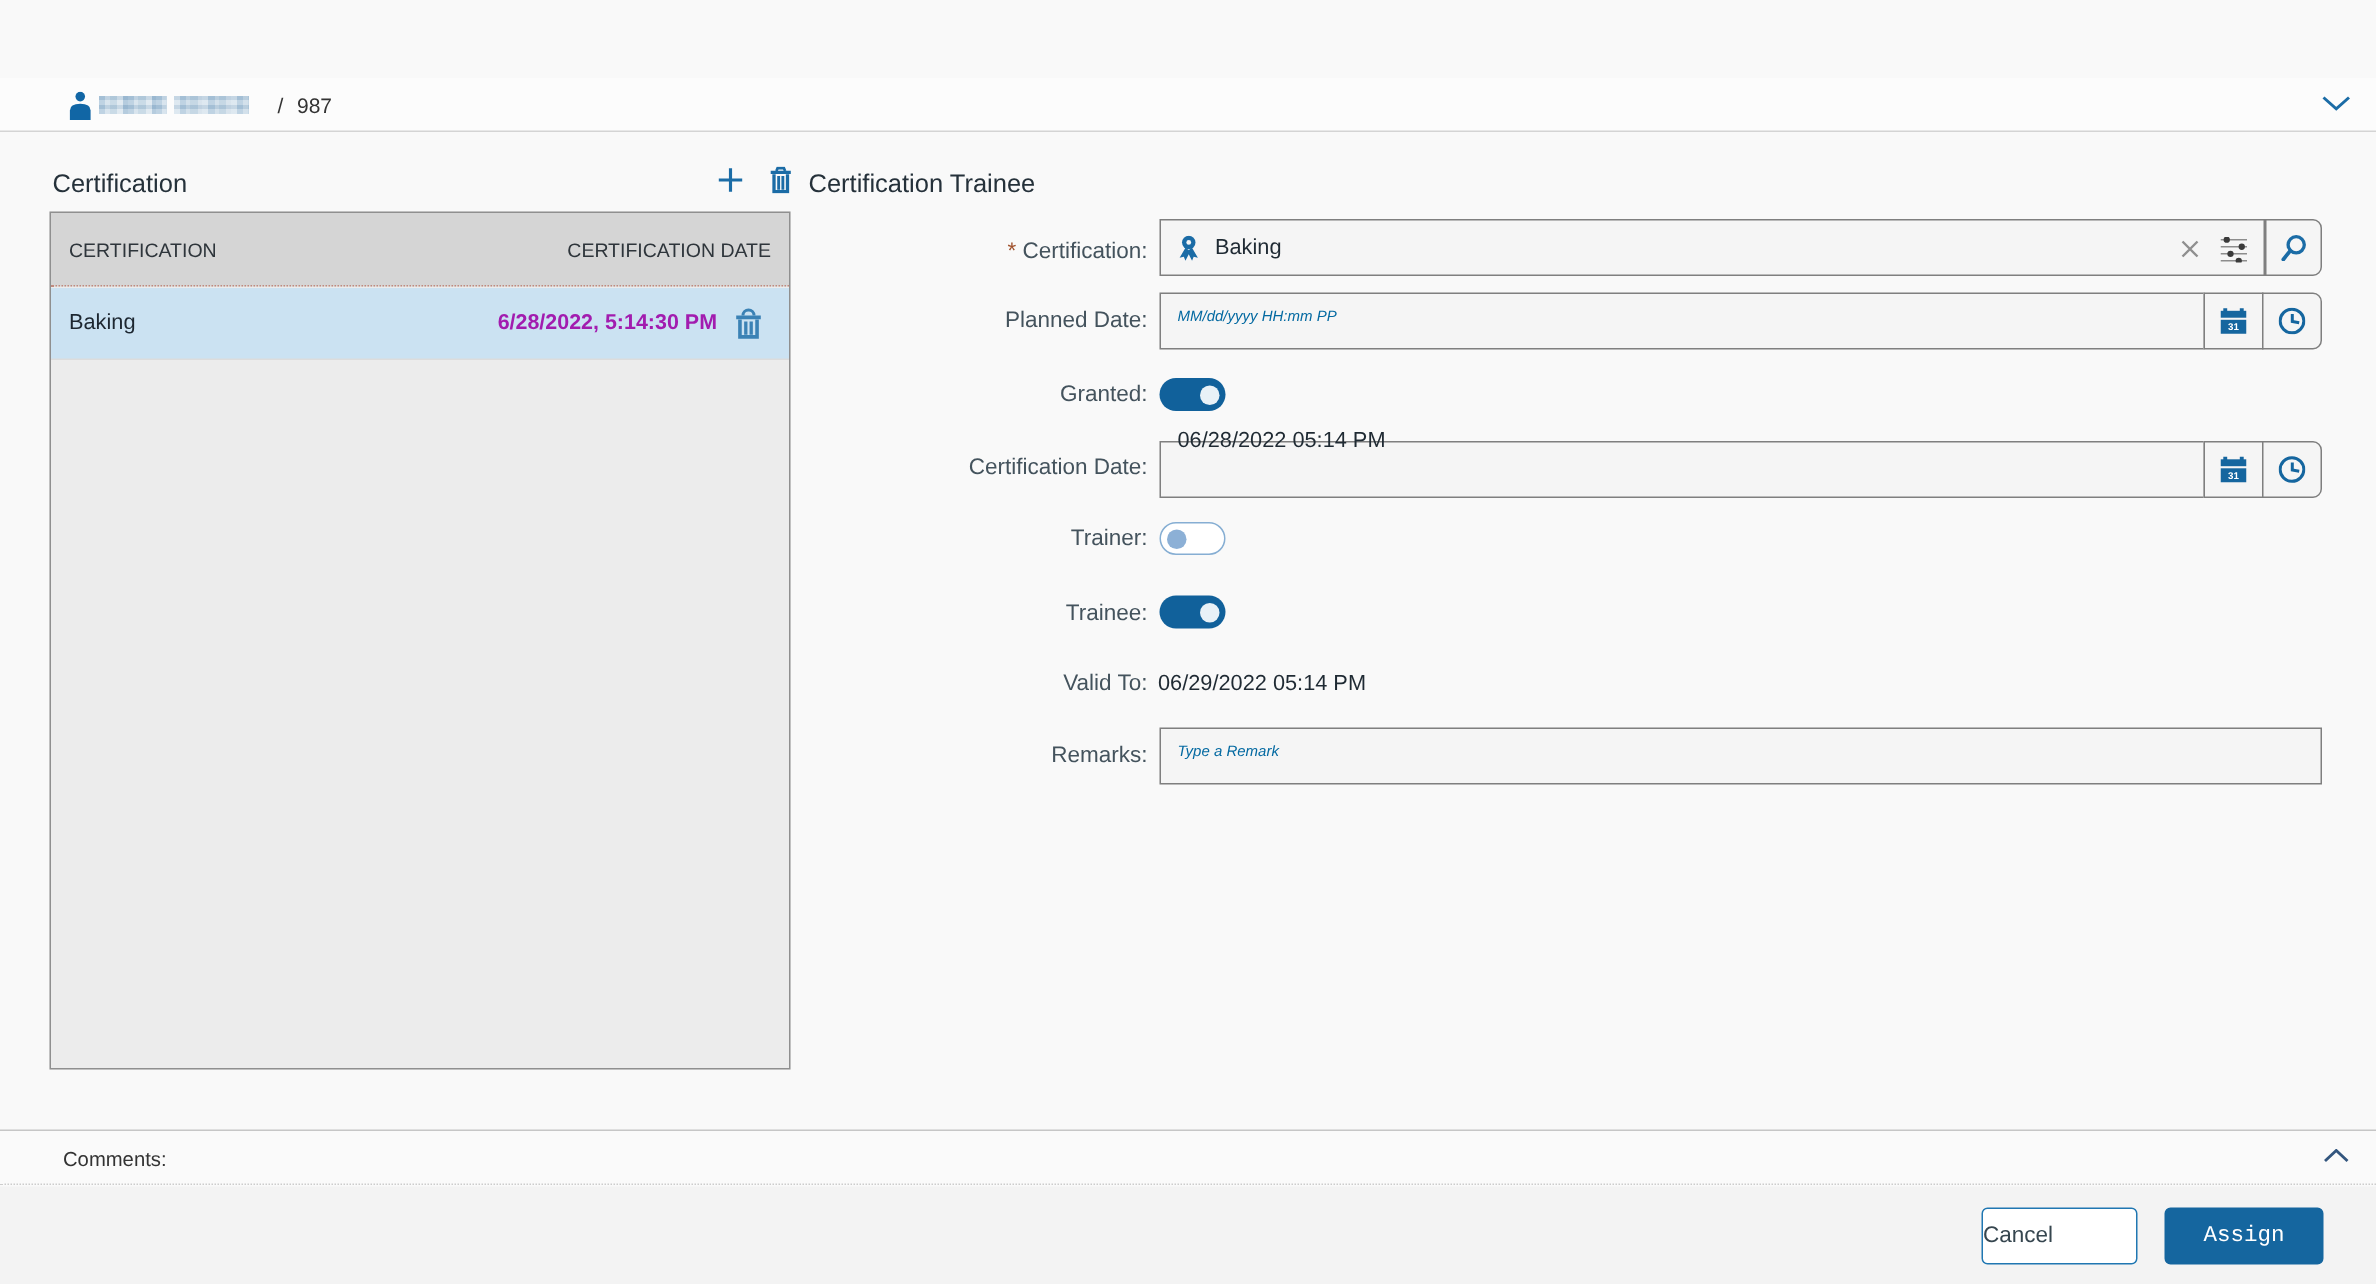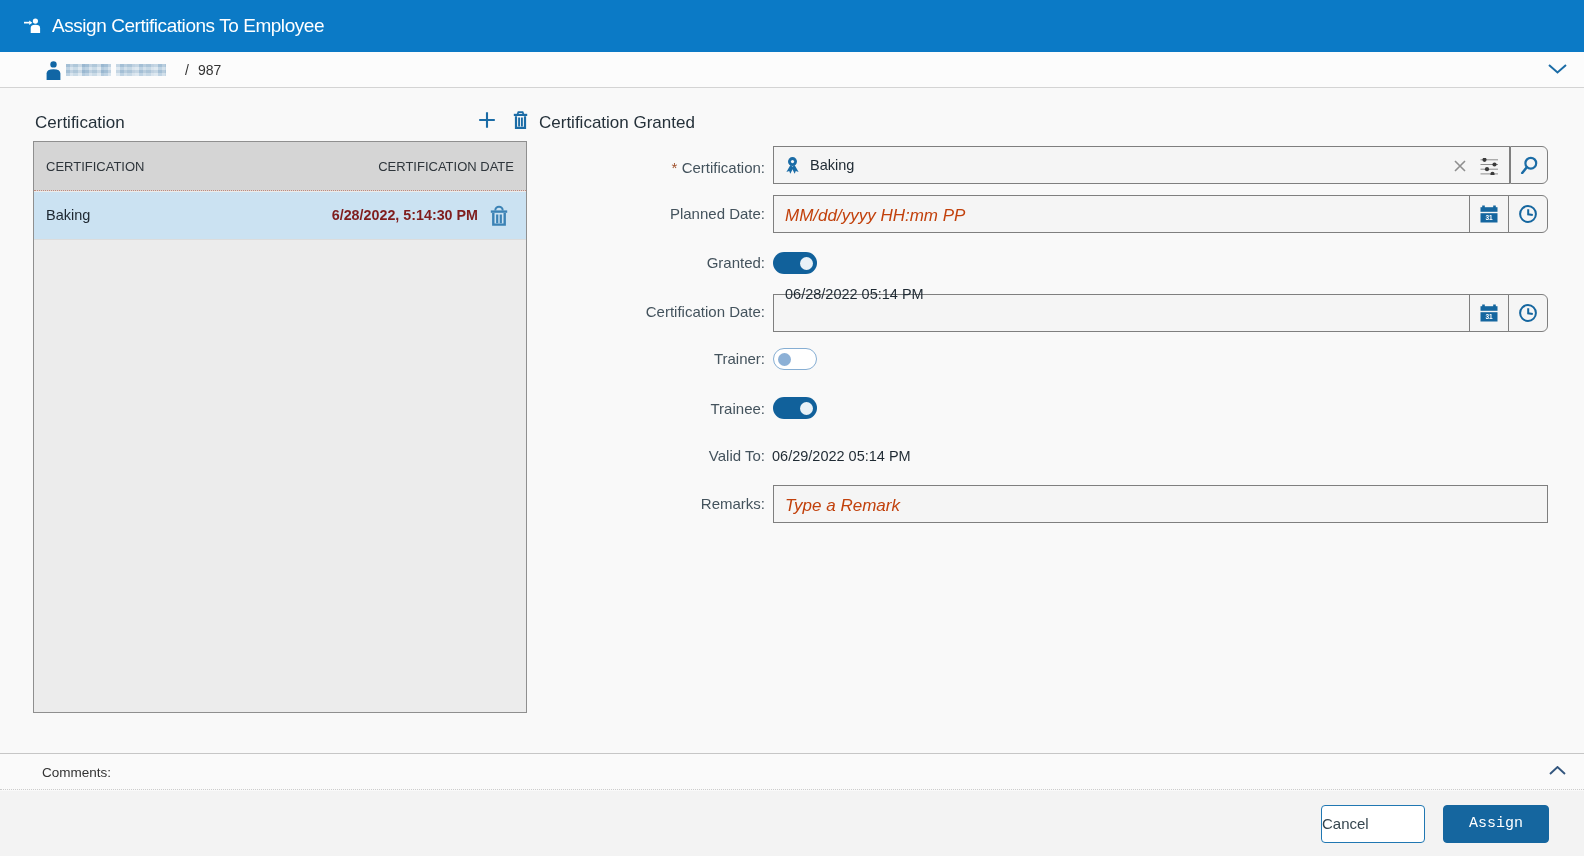--- a/index.html
+++ b/index.html
@@ -57,17 +57,6 @@
 <body>
 <div id="page">
 
-  <div id="topbar">
-    <svg class="abs" style="left:24px;top:18px" width="18" height="15" viewBox="0 0 18 15">
-      <g fill="#fff">
-        <circle cx="11.4" cy="3.1" r="2.6"></circle>
-        <path d="M6.7 15 L6.7 9.9 Q6.7 6.7 11.4 6.7 Q16.1 6.7 16.1 9.9 L16.1 15 Z"></path>
-        <rect x="0" y="3.8" width="5.6" height="1.7"></rect>
-        <path d="M5.2 2.4 L8.4 4.65 L5.2 6.9 Z"></path>
-      </g>
-    </svg>
-    <div class="title">Assign Certifications To Employee</div>
-  </div>
 
   <div id="subhdr"></div>
   <svg class="abs" style="left:46px;top:61px" width="15" height="19" viewBox="0 0 15 19">

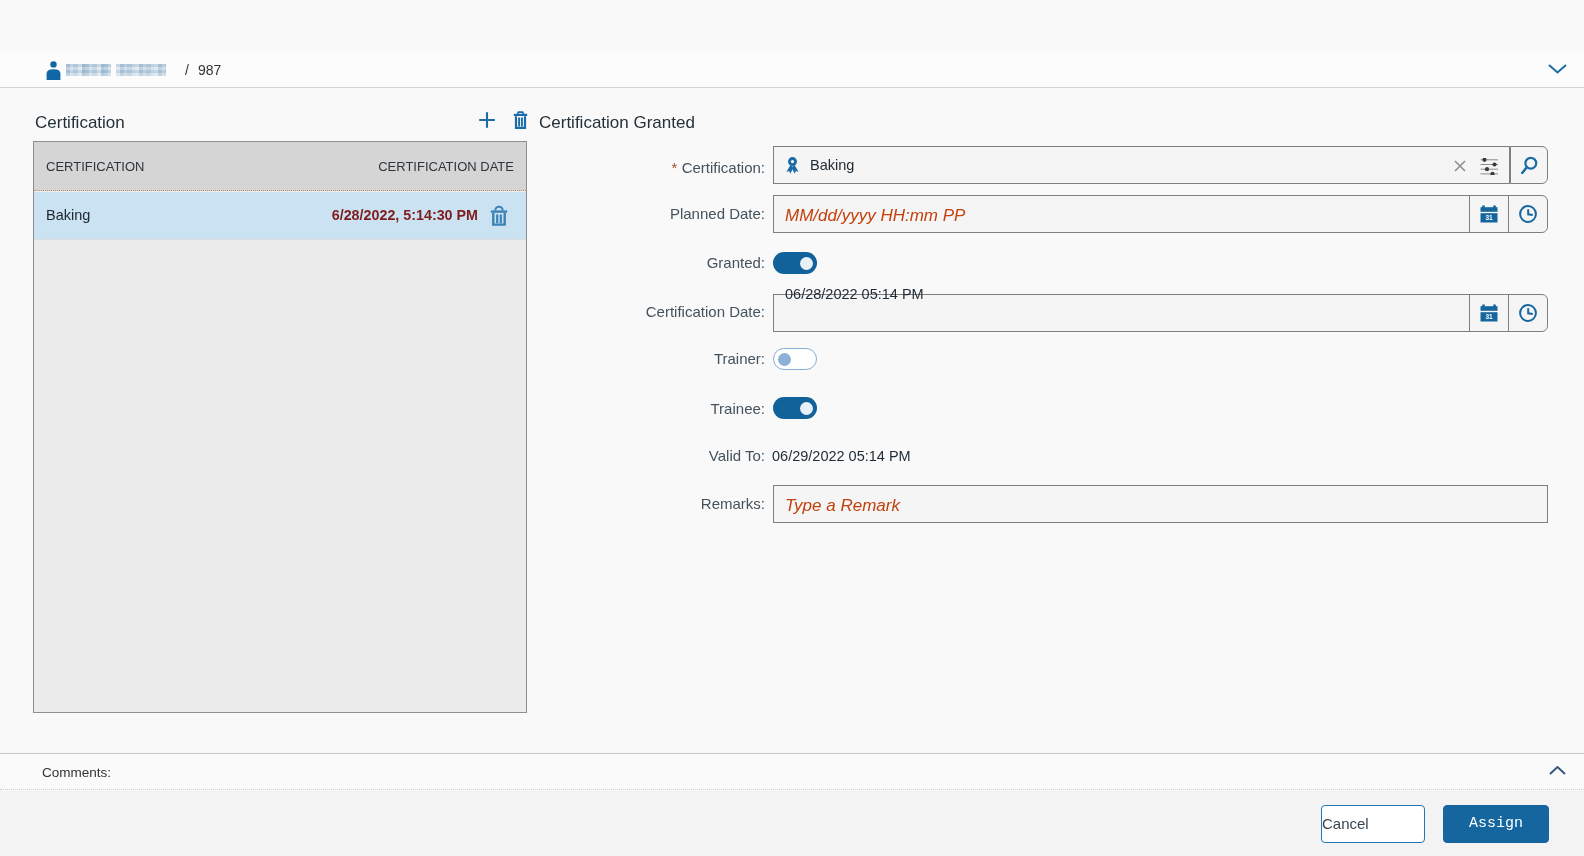--- a/index.html
+++ b/index.html
@@ -74,7 +74,7 @@
   </svg>
 
   <div class="h1" style="left:35px;top:113px;">Certification</div>
-  <div class="h1" style="left:539px;top:113px;">Certification Granted</div>
+  <div class="h1" style="left:539px;top:113px;">Certification Trainee</div>
 
   <svg class="abs" style="left:478px;top:111px" width="18" height="18" viewBox="0 0 18 18">
     <path d="M9 1.2 L9 16.8 M1.2 9 L16.8 9" stroke="#1b6ca6" stroke-width="2.1" fill="none"></path>

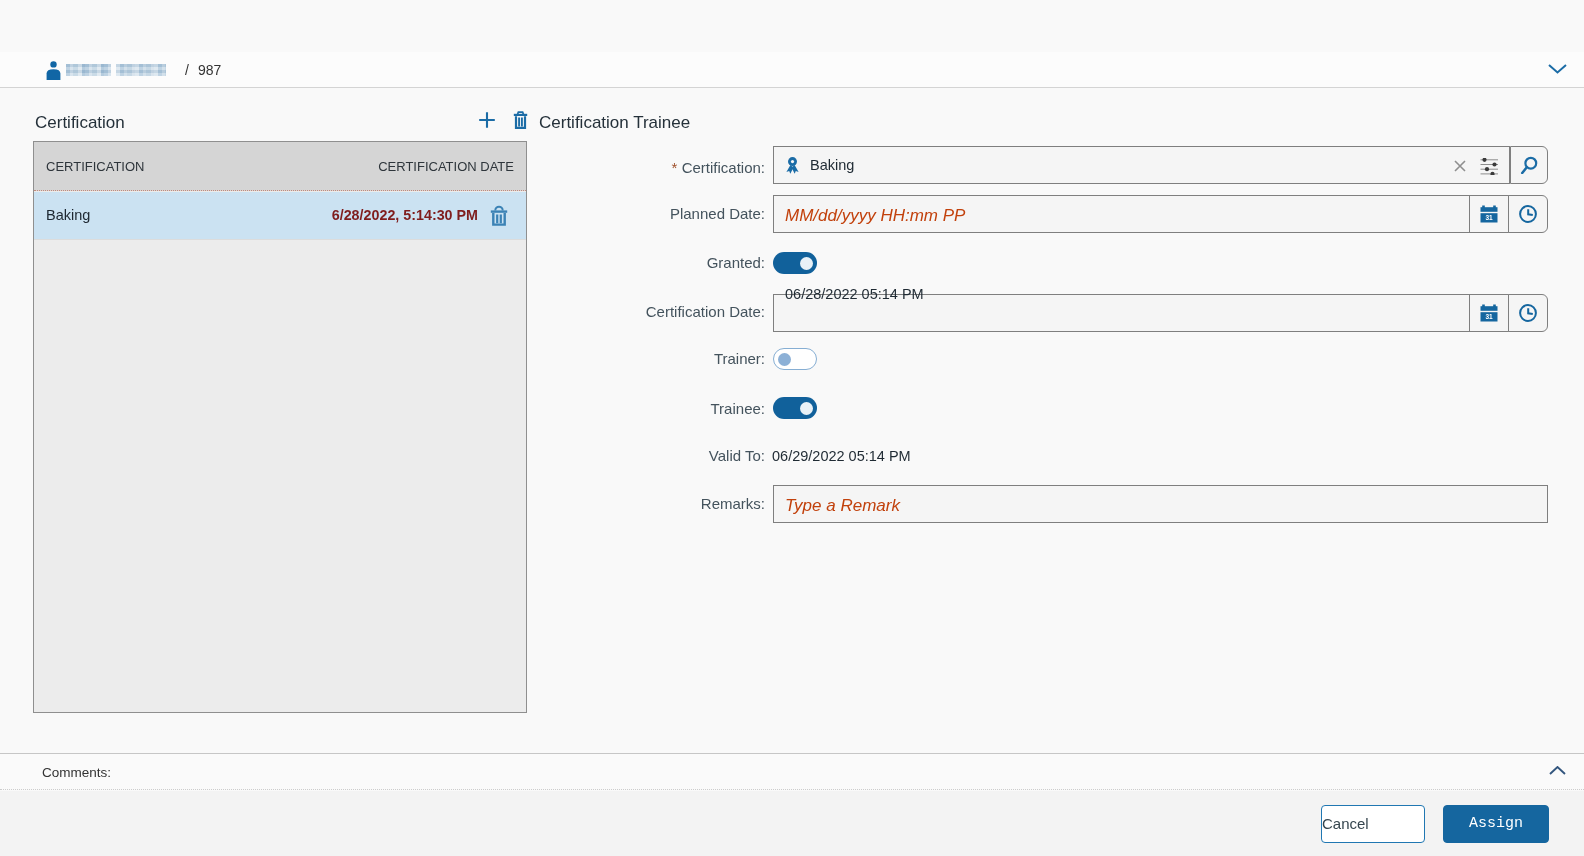--- a/index.html
+++ b/index.html
@@ -32,7 +32,7 @@
   #panel .thead .c2 { position:absolute; right:12px; top:17px; font-size:13px; color:#2e353b; }
   #panel .trow { position:absolute; left:0; top:50px; width:492px; height:48px; background:#cbe2f2; border-bottom:1px solid #dcdcdc; }
   #panel .trow .name { position:absolute; left:12px; top:15px; font-size:14.5px; color:#1d2731; }
-  #panel .trow .date { position:absolute; right:48px; top:15px; font-size:14.3px; font-weight:bold; color:#7f1d1d; }
+  #panel .trow .date { position:absolute; right:48px; top:15px; font-size:14.3px; font-weight:bold; color:#a21caf; }
 
   
   .flabel { position:absolute; font-size:15px; color:#44535d; text-align:right; right:819px; white-space:nowrap; }

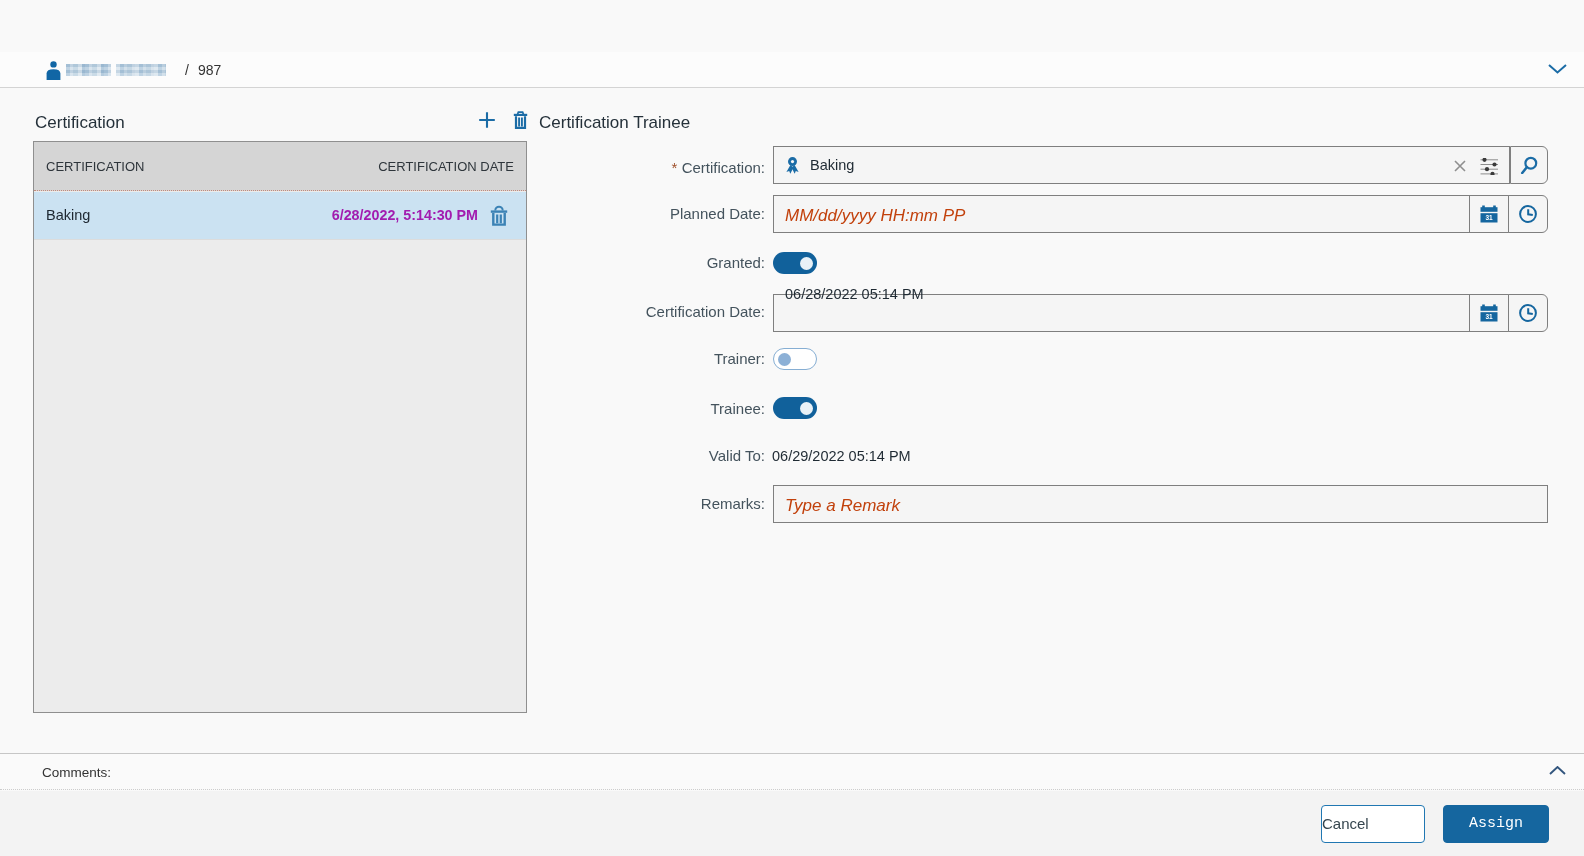--- a/index.html
+++ b/index.html
@@ -38,7 +38,7 @@
   .flabel { position:absolute; font-size:15px; color:#44535d; text-align:right; right:819px; white-space:nowrap; }
   .input { position:absolute; background:#f5f5f5; border:1px solid #7f7f7f; }
   .btn-ico { position:absolute; background:#f5f5f5; border:1px solid #7f7f7f; }
-  .ph { font-style:italic; color:#c2410c; font-size:17px; }
+  .ph { font-style:italic; color:#0369a1; font-size:10px; }
   .val { font-size:14.5px; color:#1f2a33; }
 
   .toggle-on { position:absolute; width:44px; height:22px; border-radius:11px; background:#11619b; }

